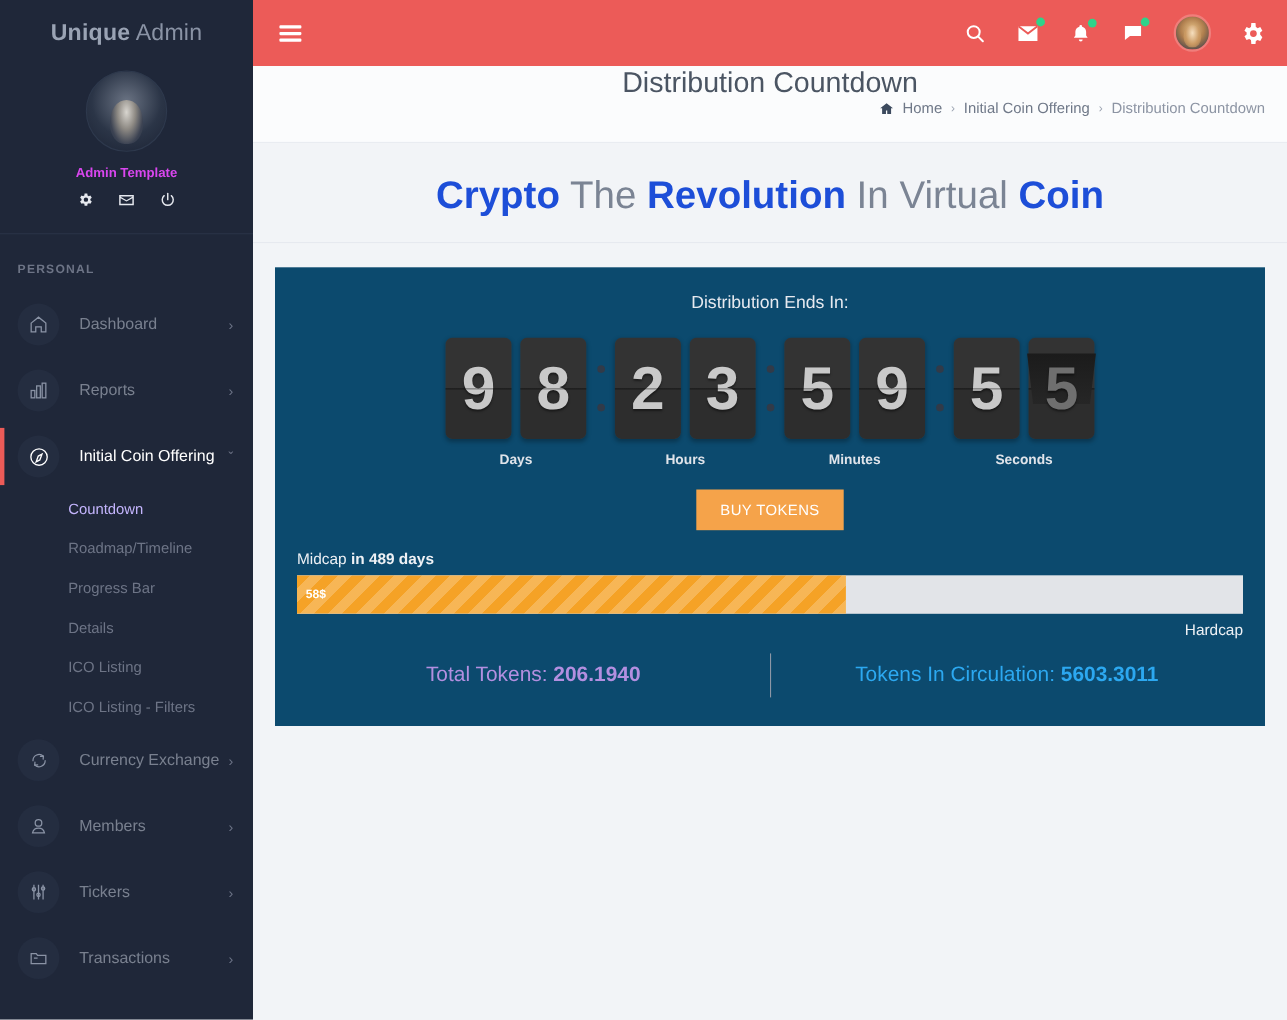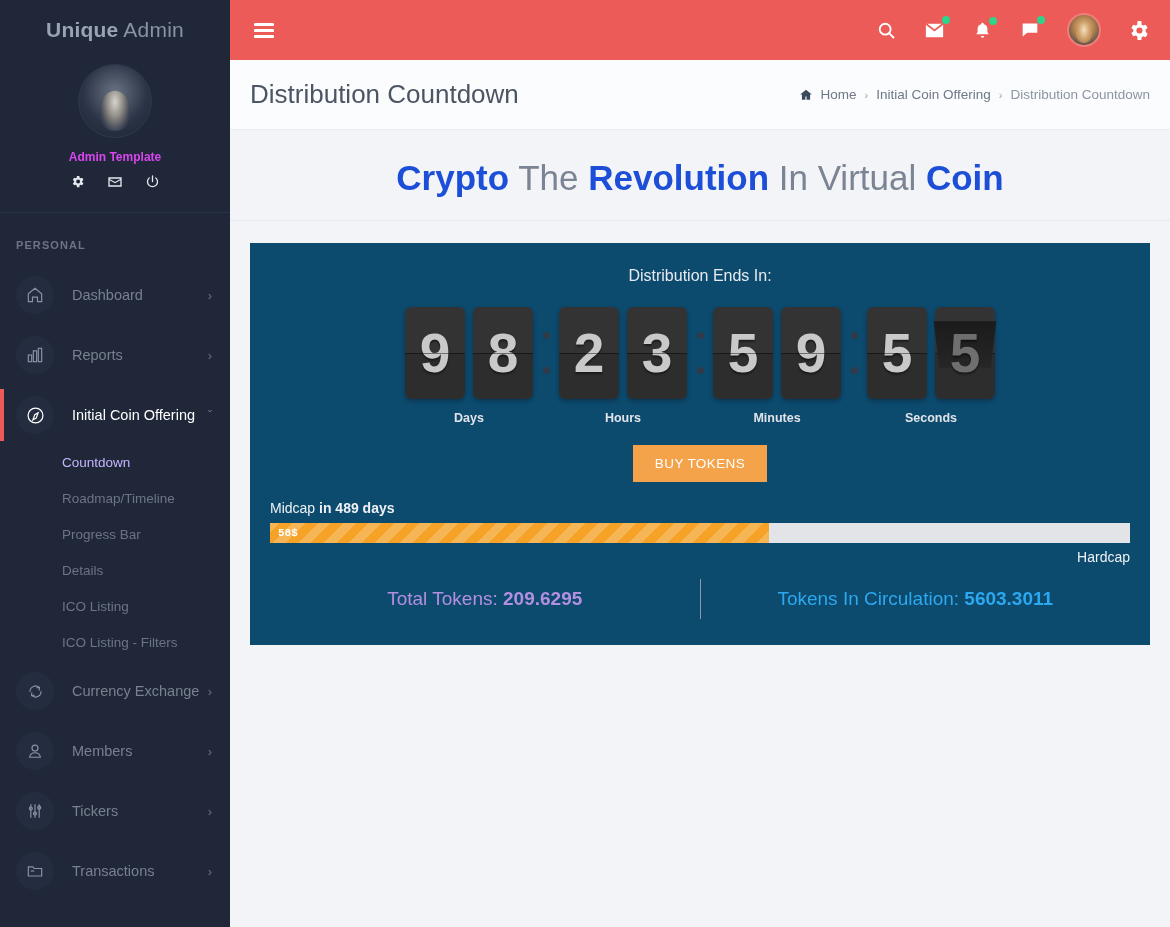--- a/index.html
+++ b/index.html
@@ -114,6 +114,7 @@
     height: 70px; background: #fbfcfd;
     display: flex; align-items: center; padding: 0 20px;
     border-bottom: 1px solid #e9ecf1;
+    flex-direction: column;
   }
   .page-title { font-size: 26px; color: #4b5563; font-weight: normal; }
   .breadcrumb {

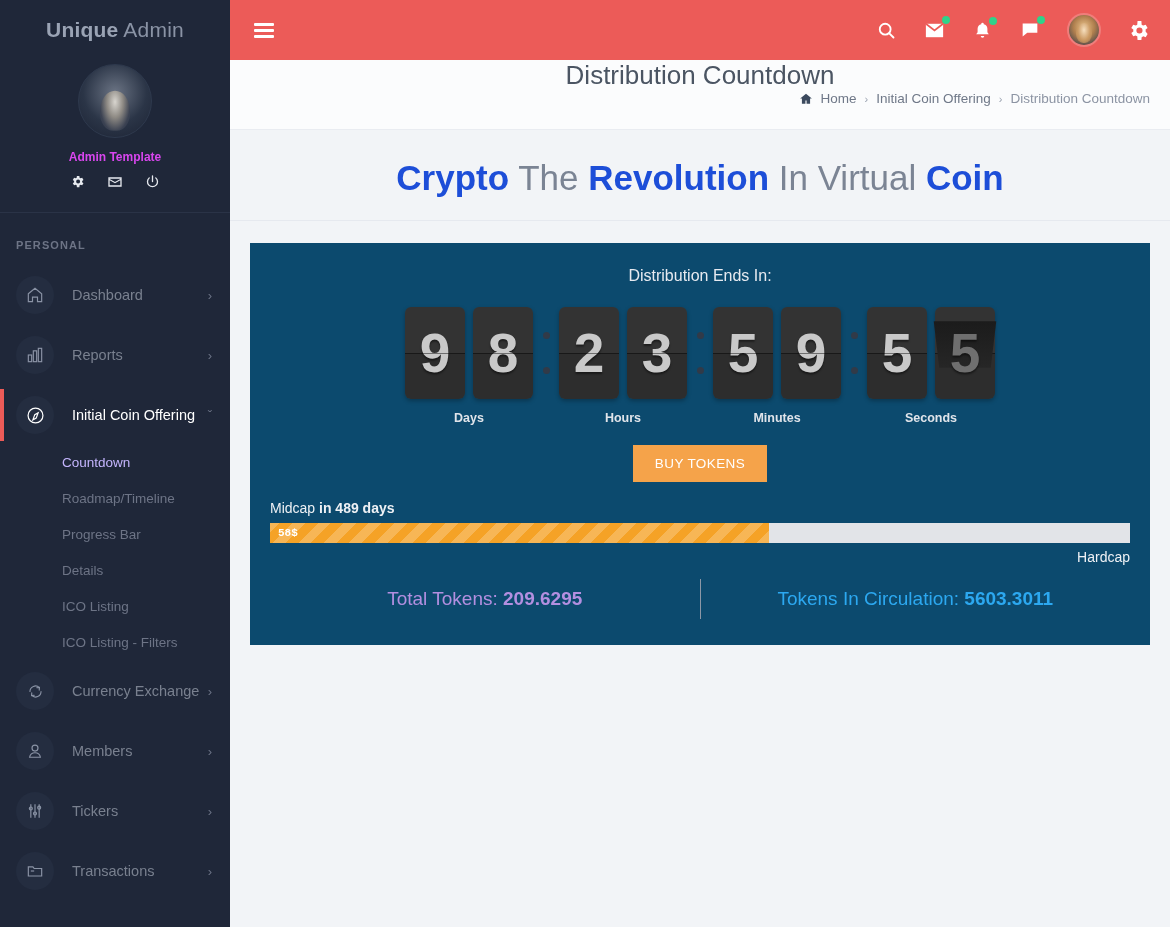--- a/index.html
+++ b/index.html
@@ -186,9 +186,8 @@
   .cap-label { margin-top: 18px; font-size: 14px; color: #eef1f5; }
   .cap-label b { font-weight: bold; }
   .bar-outer {
-    margin-top: 7px; height: 20px; background: #e2e4e8; overflow: hidden;
+    margin-top: 7px; height: 35px; background: #e2e4e8; overflow: hidden;
     position: relative;
-    font-family: Liberation Mono, monospace;
   }
   .bar-fill {
     height: 100%;

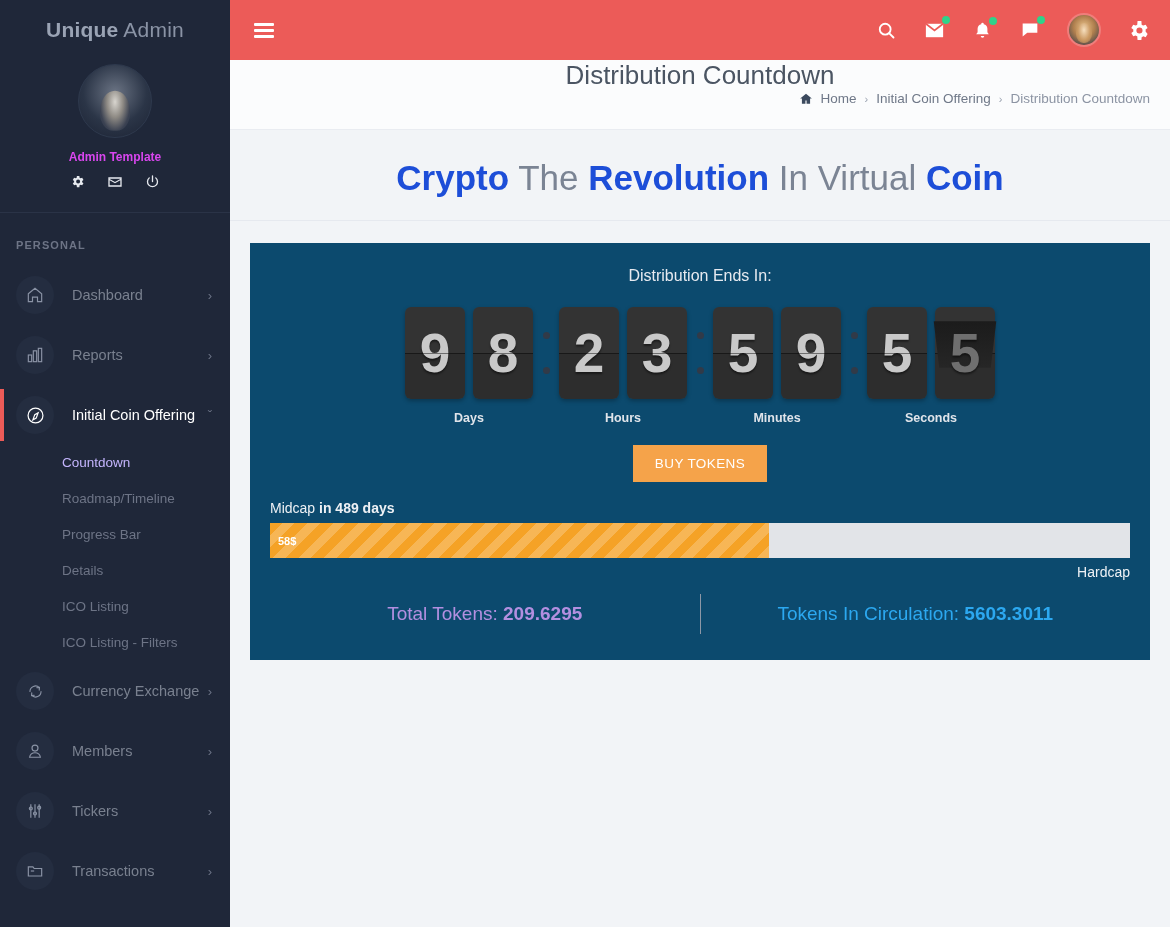--- a/index.html
+++ b/index.html
@@ -484,7 +484,7 @@
       <div class="hardcap">Hardcap</div>
 
       <div class="stats">
-        <div class="stat" id="stat0" style="color: rgb(179, 143, 224);"><span>Total Tokens: </span><b>209.6295</b></div>
+        <div class="stat" id="stat0" style="color: rgb(179, 143, 224);"><span>Total Tokens: </span><b>206.1940</b></div>
         <div class="stat" id="stat1" style="color: rgb(44, 168, 240);"><span>Tokens In Circulation: </span><b>5603.3011</b></div>
       </div>
     </div>

